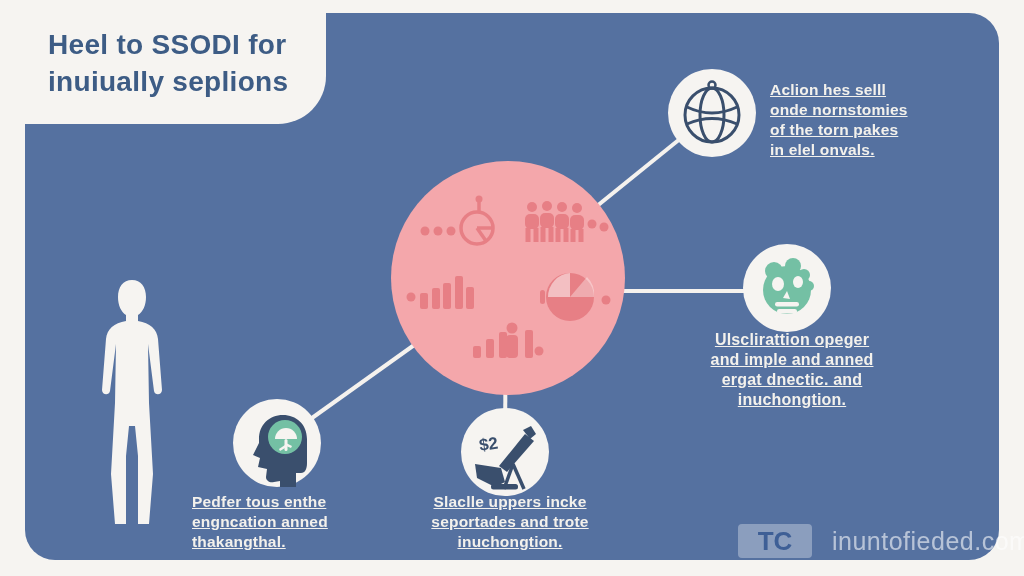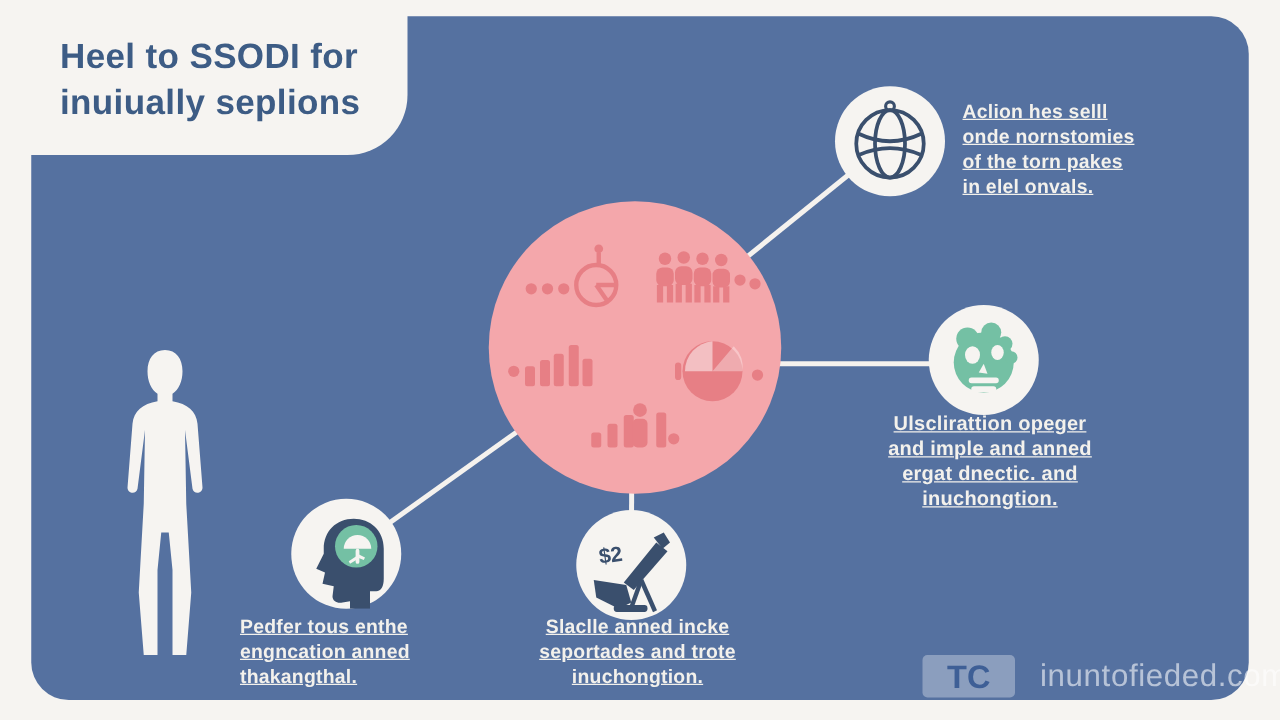--- a/index.html
+++ b/index.html
@@ -191,7 +191,7 @@
     </svg>
   </div>
   <div class="text-block tb-telescope">
-    <div>Slaclle anned incke</div>
+    <div>Slaclle uppers incke</div>
     <div>seportades and trote</div>
     <div>inuchongtion.</div>
   </div>

